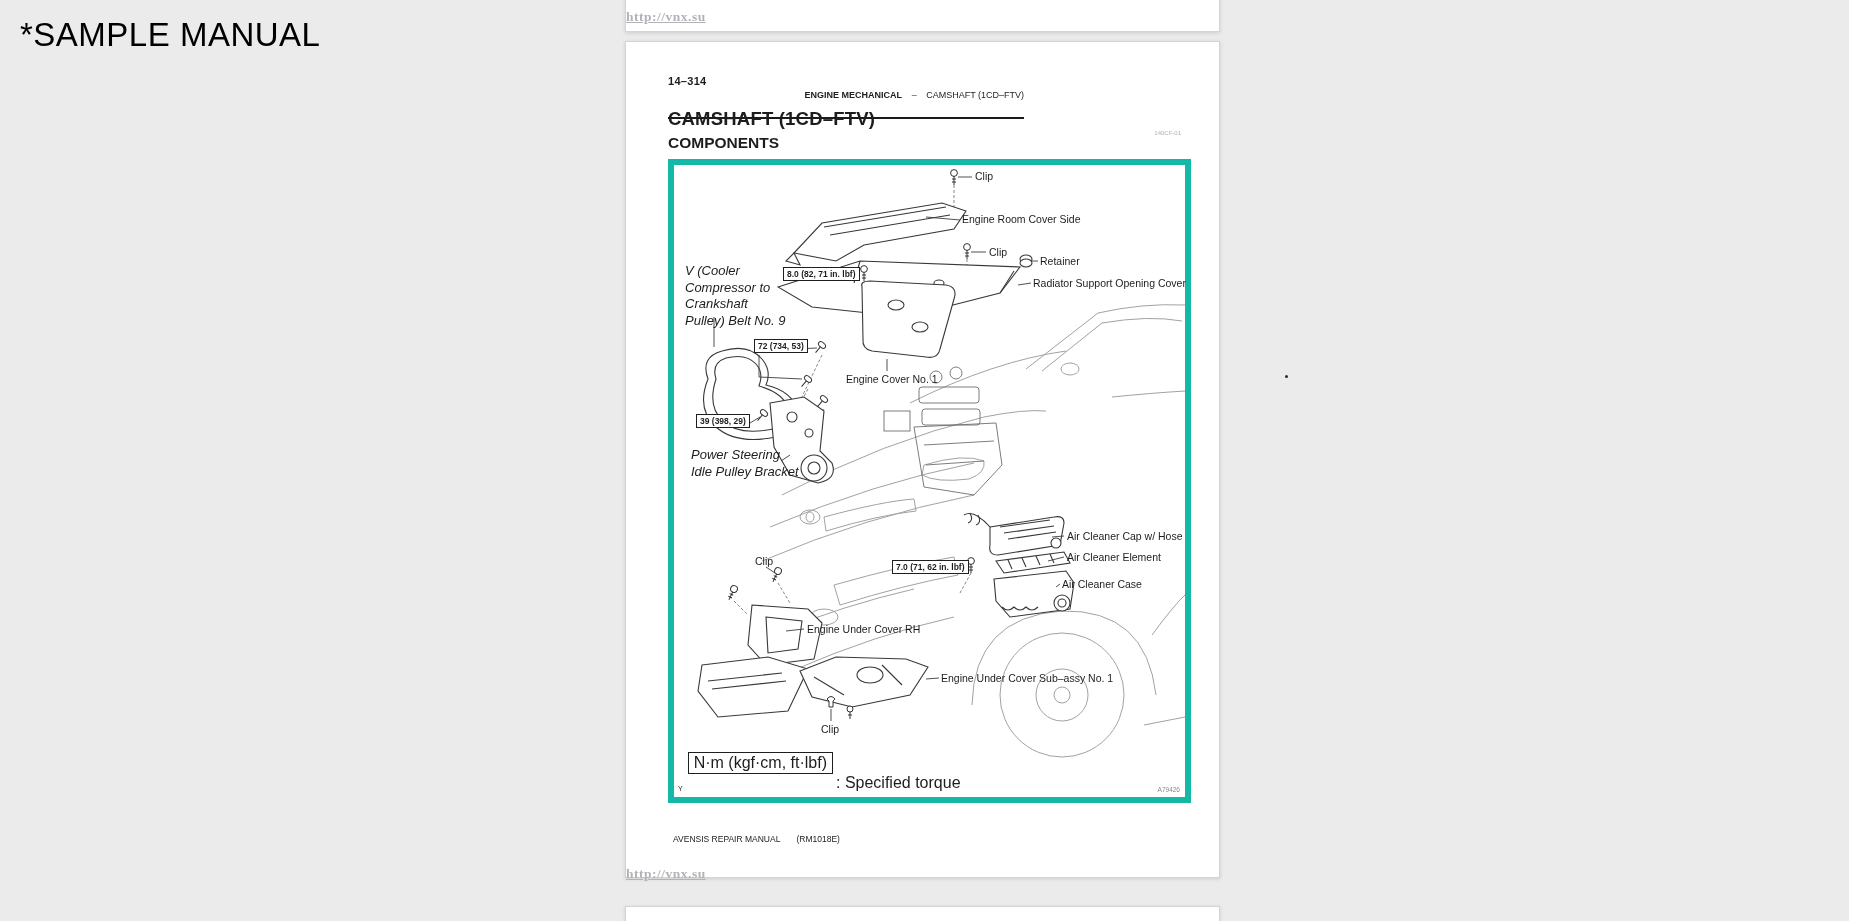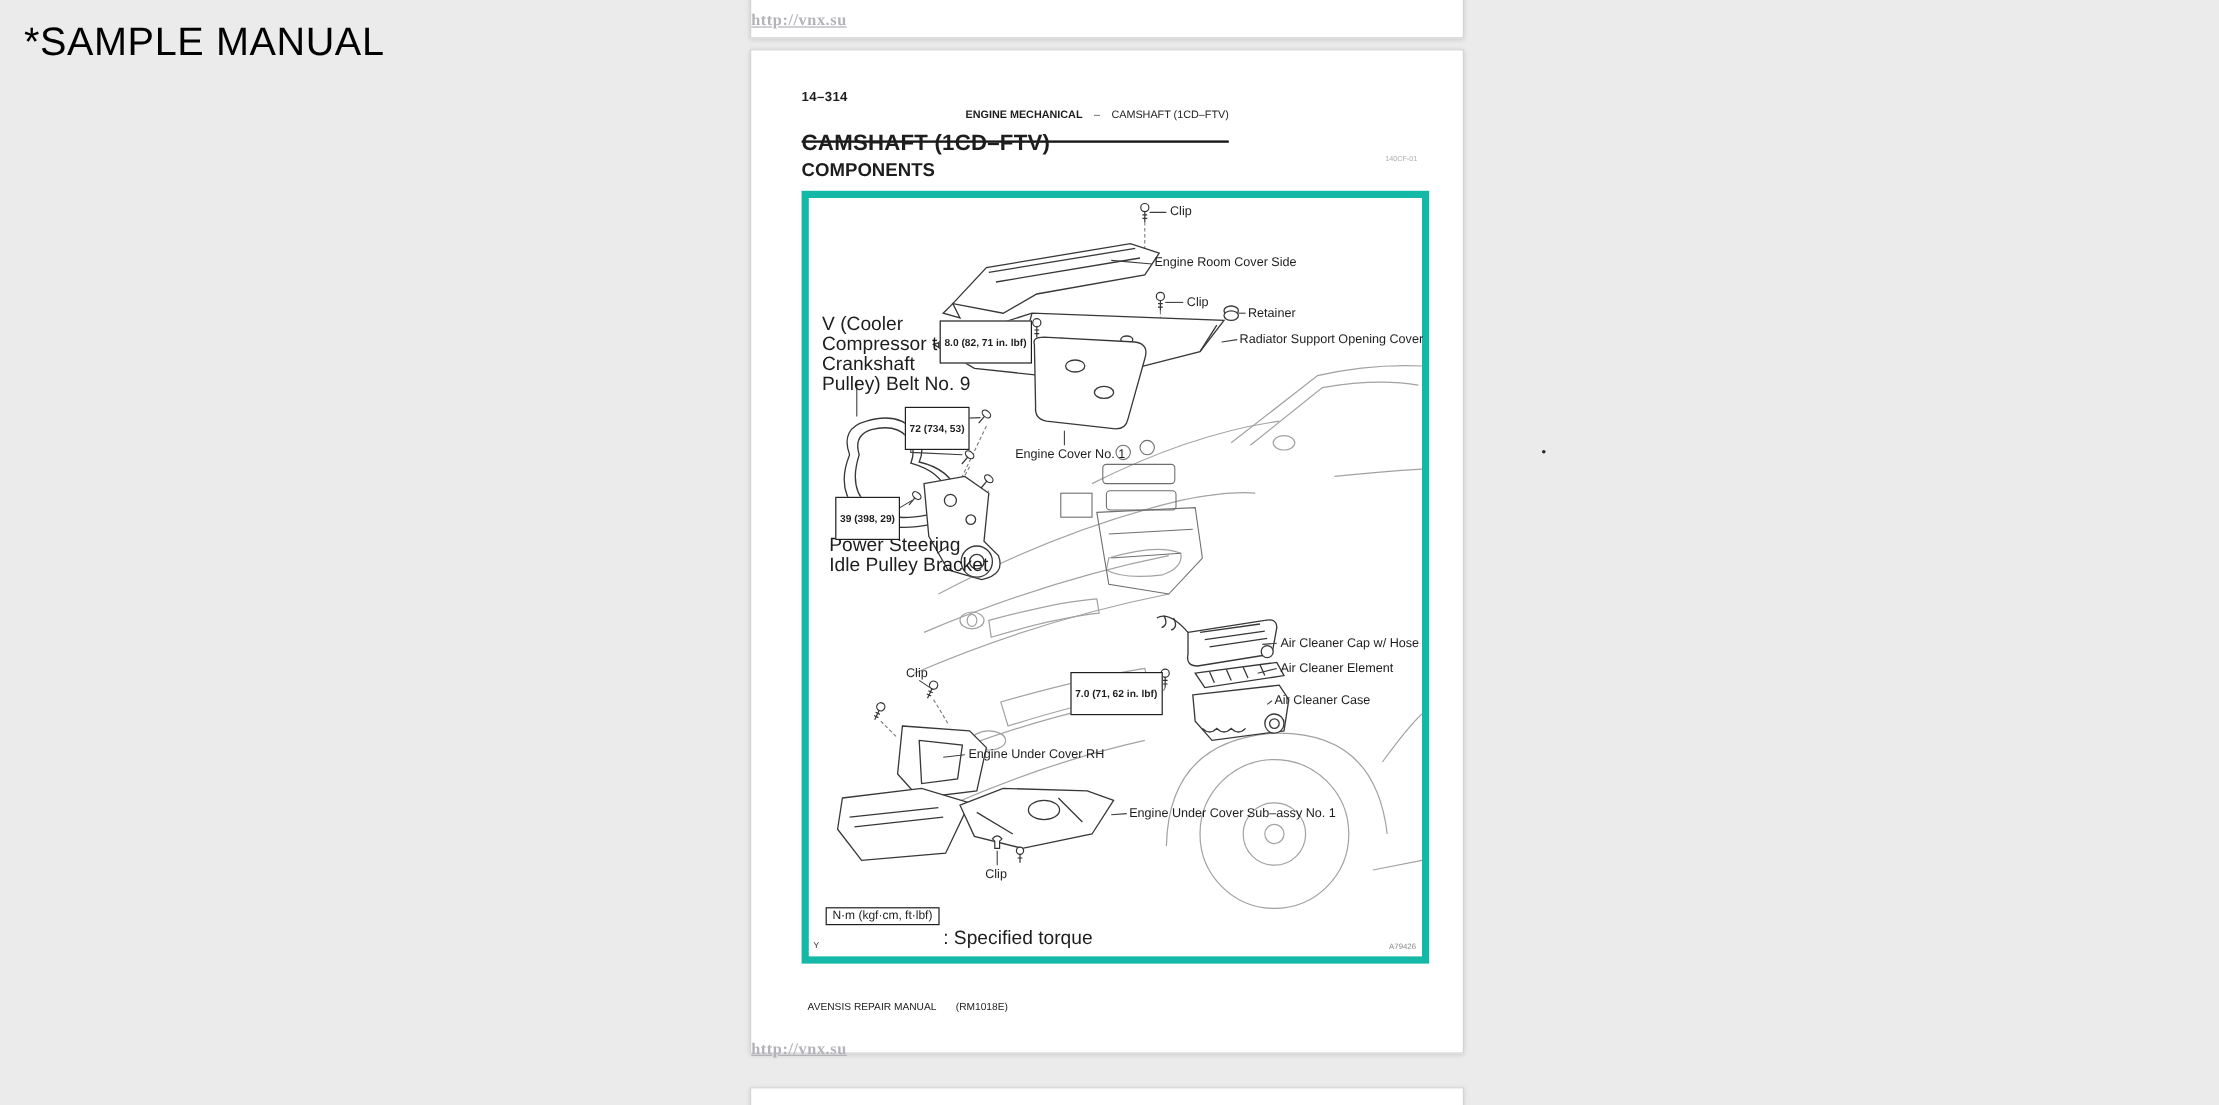--- a/index.html
+++ b/index.html
@@ -30,7 +30,7 @@
   .frame{position:absolute;left:42px;top:117px;width:511px;height:632px;border:6px solid #14b8a6;}
   .frame svg{position:absolute;left:0;top:0;}
   .lbl{position:absolute;font-size:10.5px;white-space:nowrap;color:#1d1d1d;}
-  .lblblock{position:absolute;font-size:16px;line-height:16.5px;white-space:nowrap;color:#1d1d1d;}
+  .lblblock{position:absolute;font-size:13px;line-height:16.5px;white-space:nowrap;color:#1d1d1d;font-style:italic;}
   .tq{position:absolute;border:1.2px solid #1f1f1f;background:#fff;font-size:8.5px;font-weight:bold;
       padding:12px 3px;white-space:nowrap;}
   .legend{position:absolute;left:4px;bottom:5px;display:flex;align-items:center;}

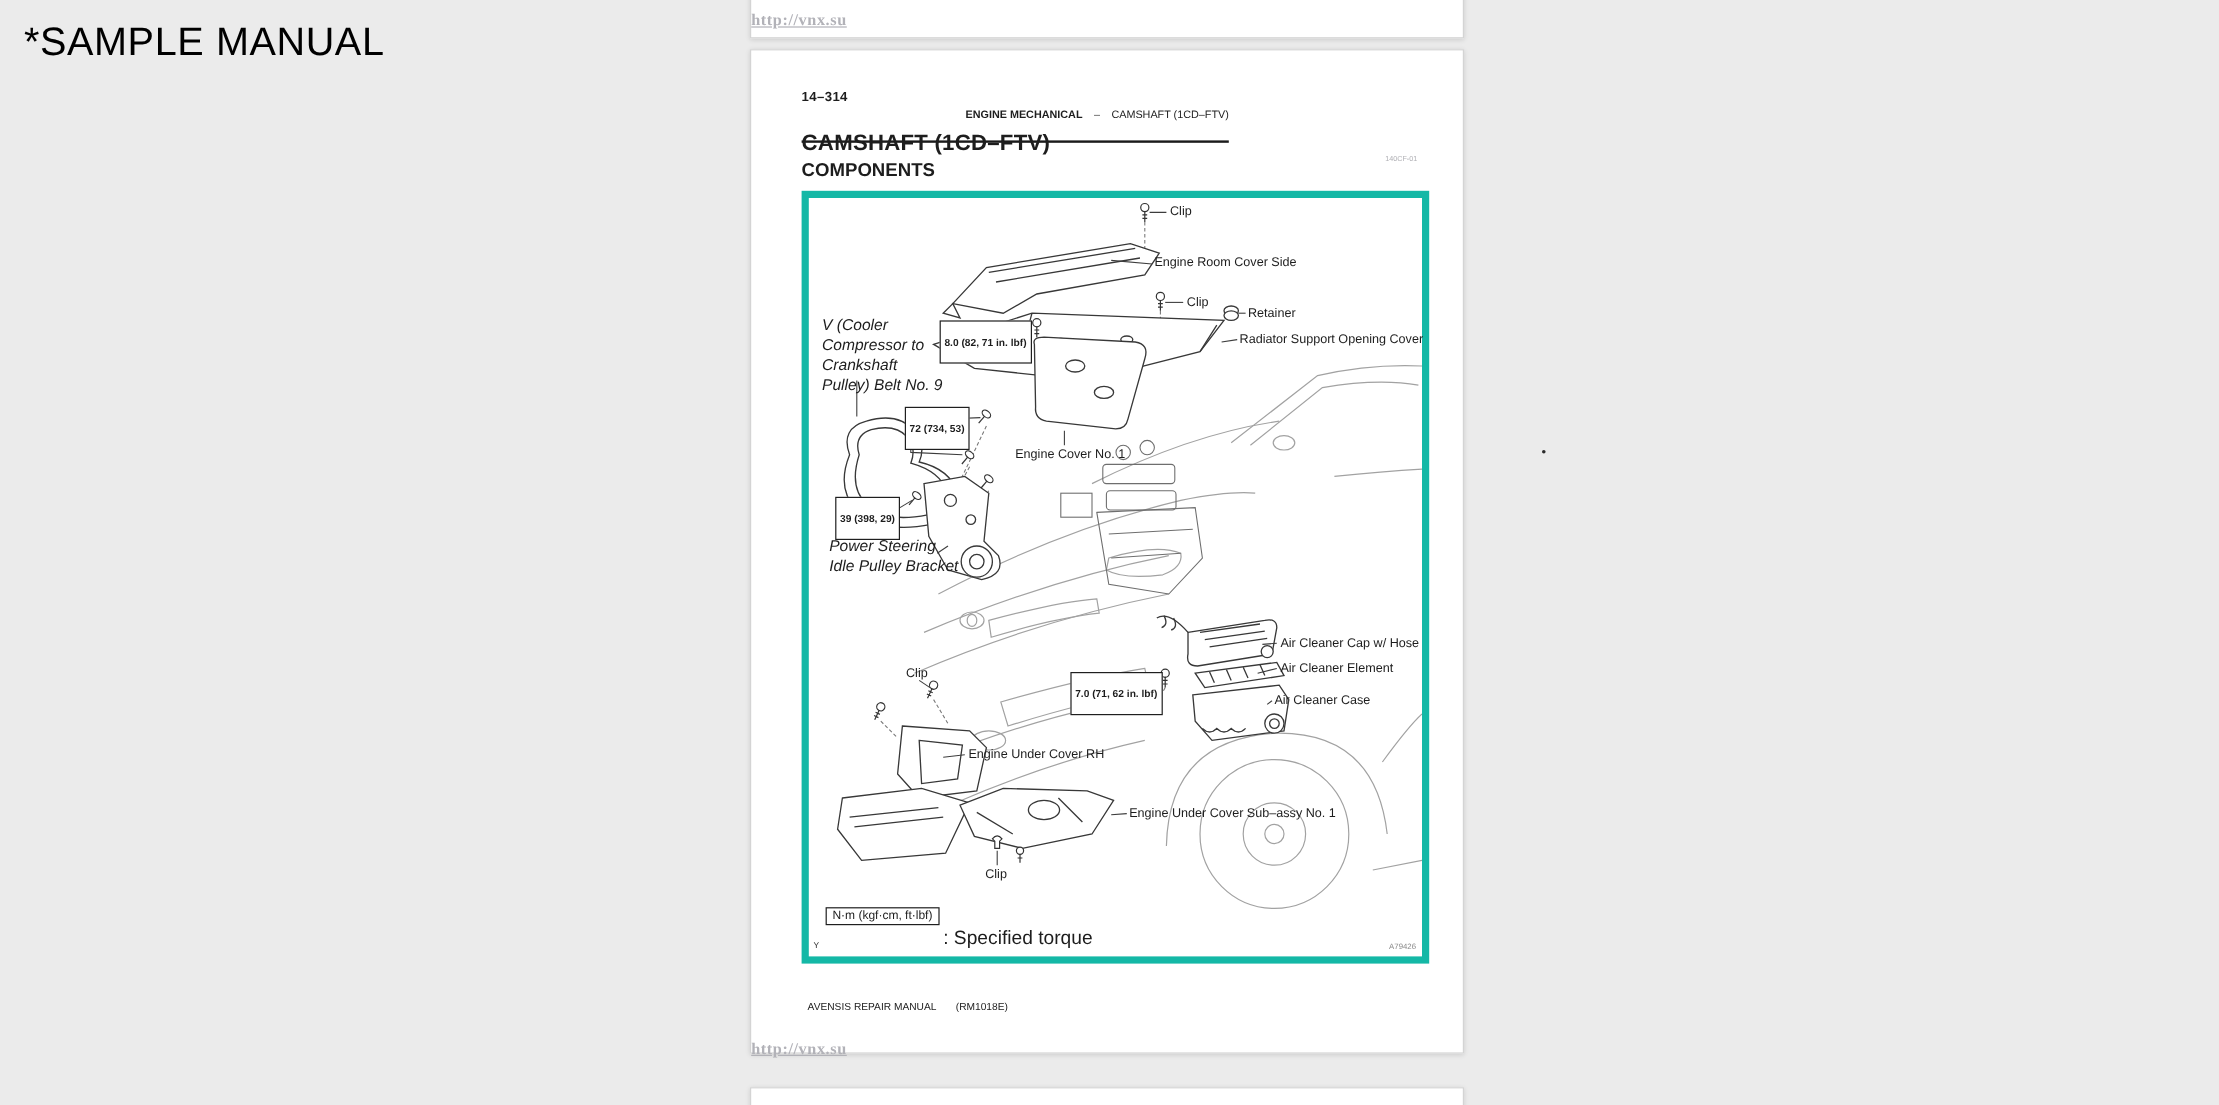--- a/index.html
+++ b/index.html
@@ -32,7 +32,7 @@
   .lbl{position:absolute;font-size:10.5px;white-space:nowrap;color:#1d1d1d;}
   .lblblock{position:absolute;font-size:13px;line-height:16.5px;white-space:nowrap;color:#1d1d1d;font-style:italic;}
   .tq{position:absolute;border:1.2px solid #1f1f1f;background:#fff;font-size:8.5px;font-weight:bold;
-      padding:12px 3px;white-space:nowrap;}
+      padding:1px 3px;white-space:nowrap;}
   .legend{position:absolute;left:4px;bottom:5px;display:flex;align-items:center;}
   .legend .ym{font-size:7px;margin-right:5px;align-self:flex-end;}
   .legend .ubox{border:1px solid #1f1f1f;font-size:10px;padding:1px 5px;}

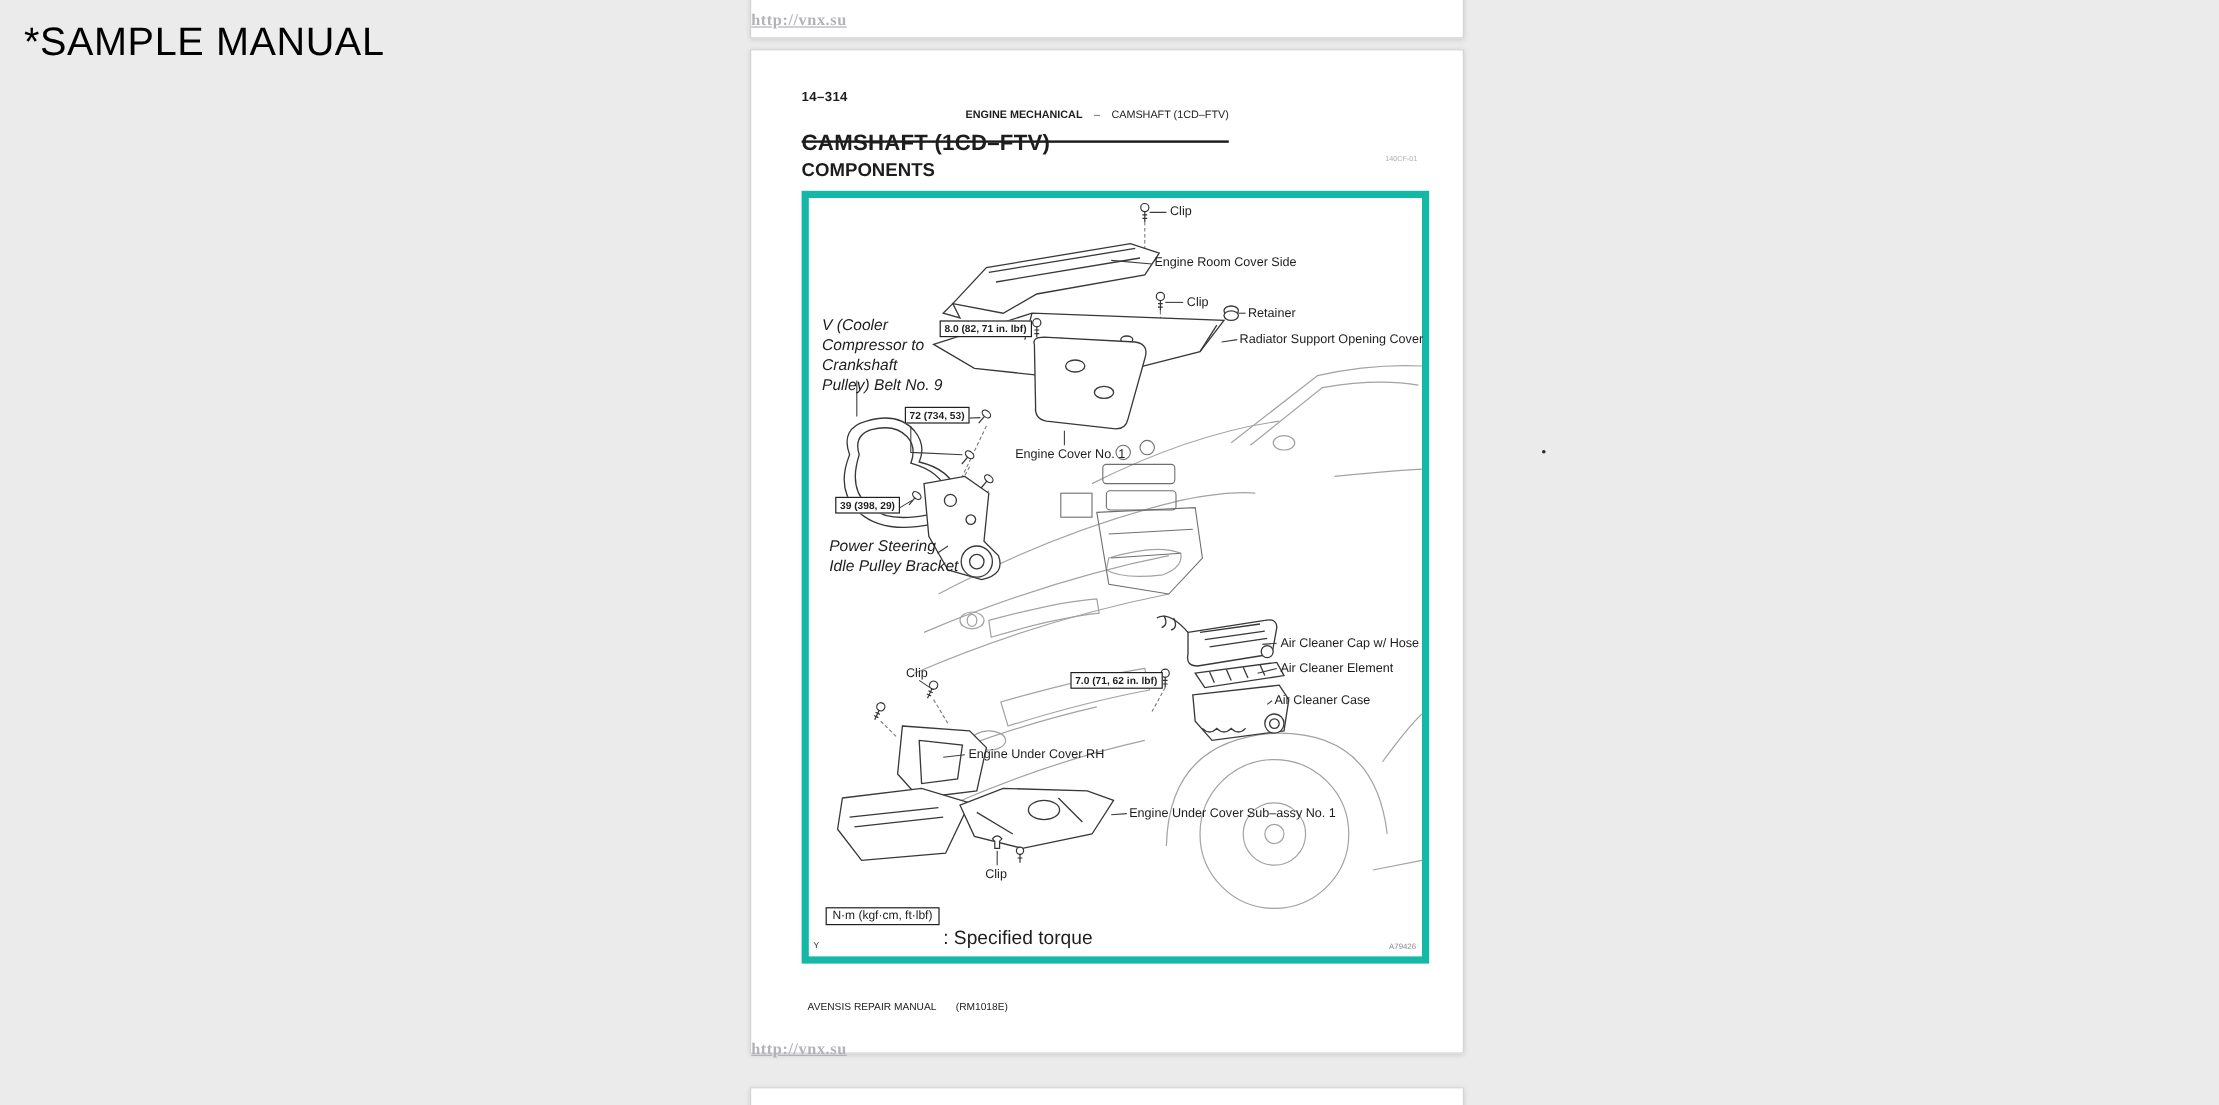--- a/index.html
+++ b/index.html
@@ -35,7 +35,7 @@
       padding:1px 3px;white-space:nowrap;}
   .legend{position:absolute;left:4px;bottom:5px;display:flex;align-items:center;}
   .legend .ym{font-size:7px;margin-right:5px;align-self:flex-end;}
-  .legend .ubox{border:1px solid #1f1f1f;font-size:10px;padding:1px 5px;}
+  .legend .ubox{border:1px solid #1f1f1f;font-size:16px;padding:1px 5px;}
   .legend .note{font-size:16px;margin-left:3px;margin-top:40px;}
   .figid{position:absolute;right:5px;bottom:4px;font-size:6.5px;color:#8a8a8a;}
 </style>

